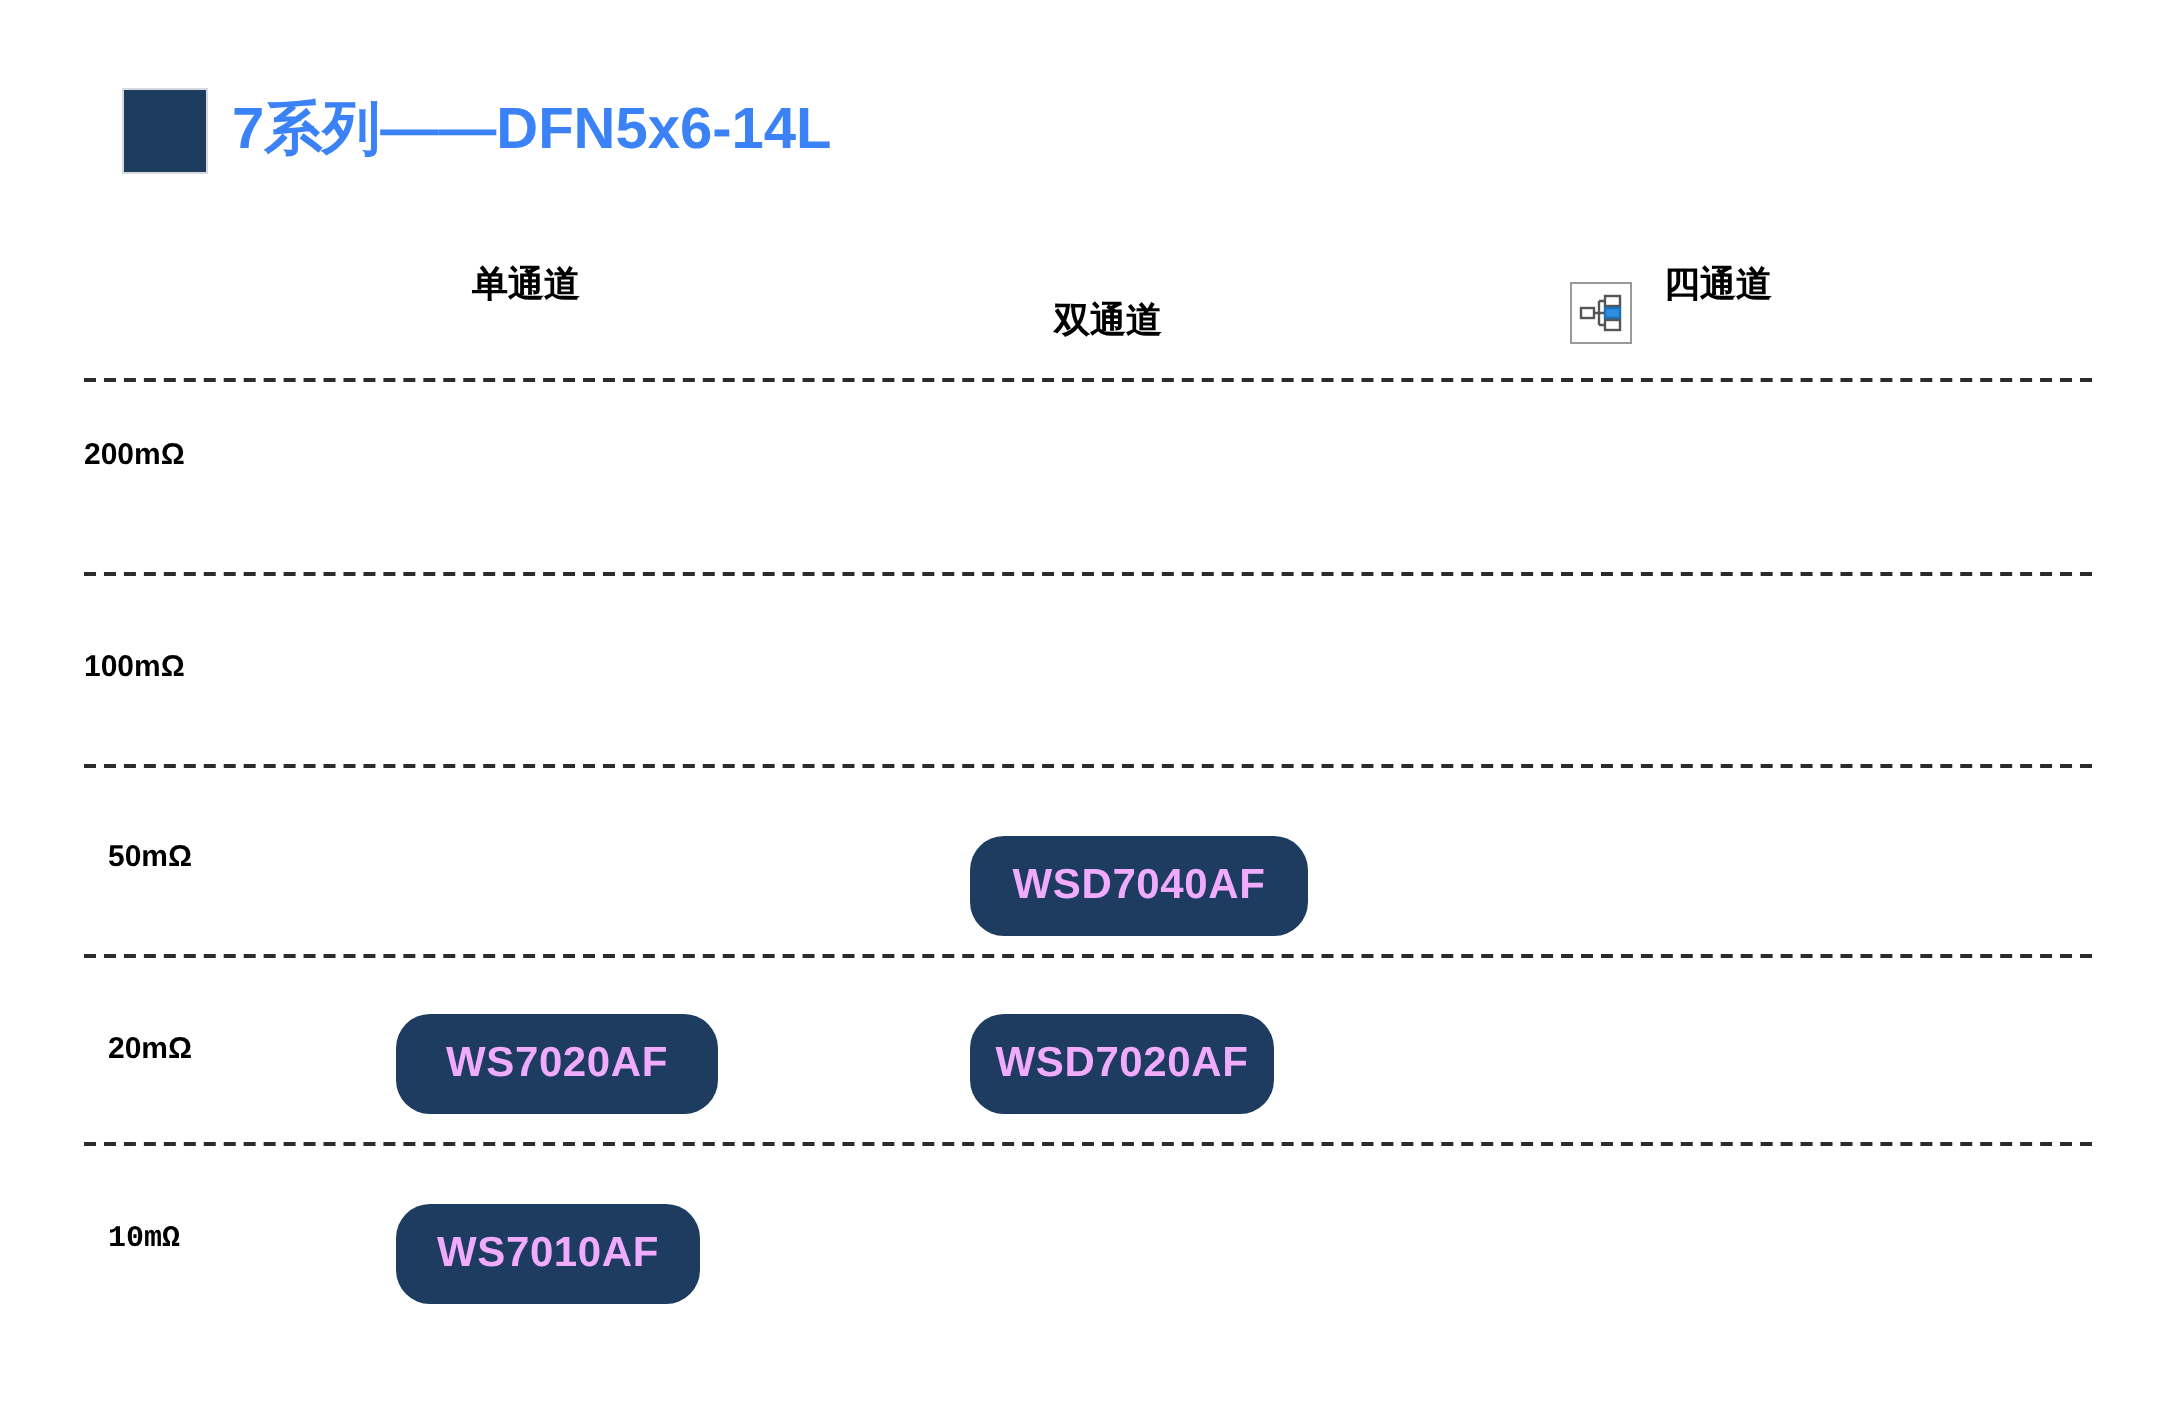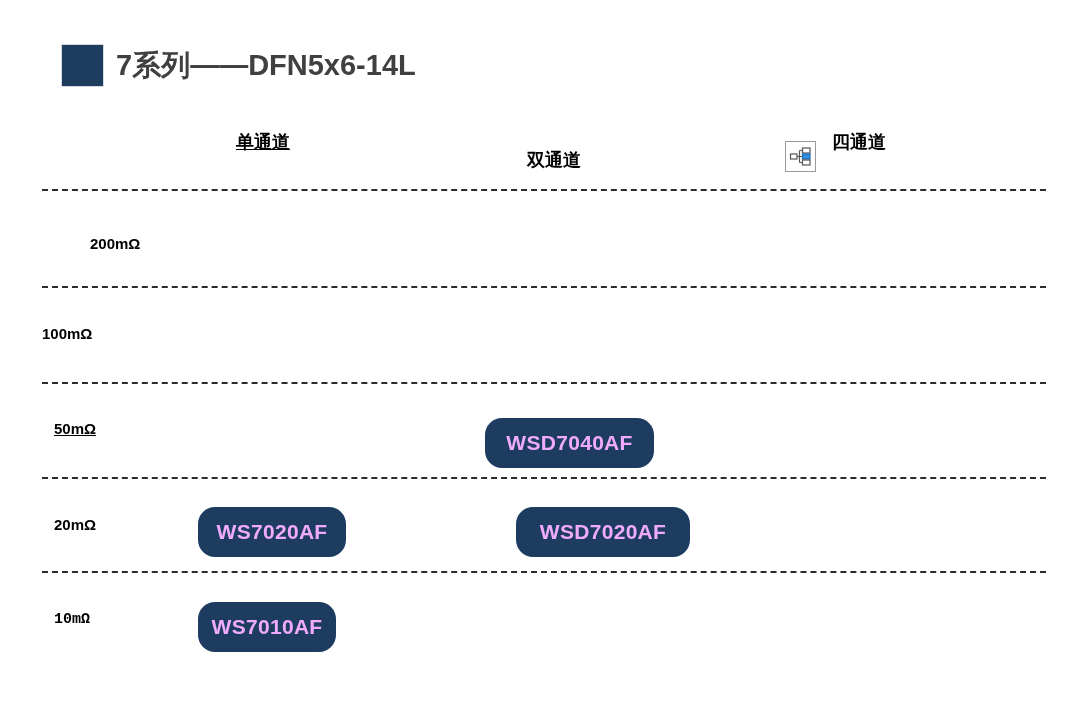--- a/index.html
+++ b/index.html
@@ -39,7 +39,7 @@
     letter-spacing: 0px;
     white-space: nowrap;
     line-height: 1;
-    color: #404040;
+    color: #3b82f6;
   }
 
   

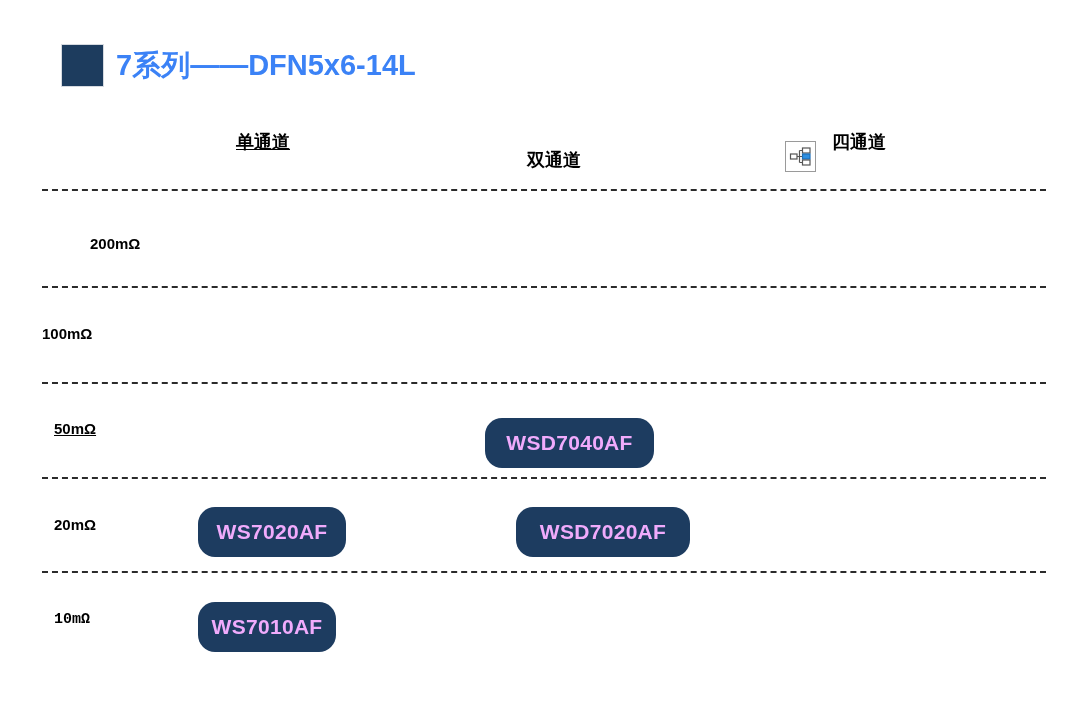--- a/index.html
+++ b/index.html
@@ -51,7 +51,7 @@
     white-space: nowrap;
     line-height: 1.2;
   }
-  #col-header-0 { left: 236px; text-decoration: underline; }
+  #col-header-0 { left: 236px; }
   #col-header-1 { left: 527px; margin-top: 18px; }
   #col-header-2 { left: 832px; text-align: center; }
 

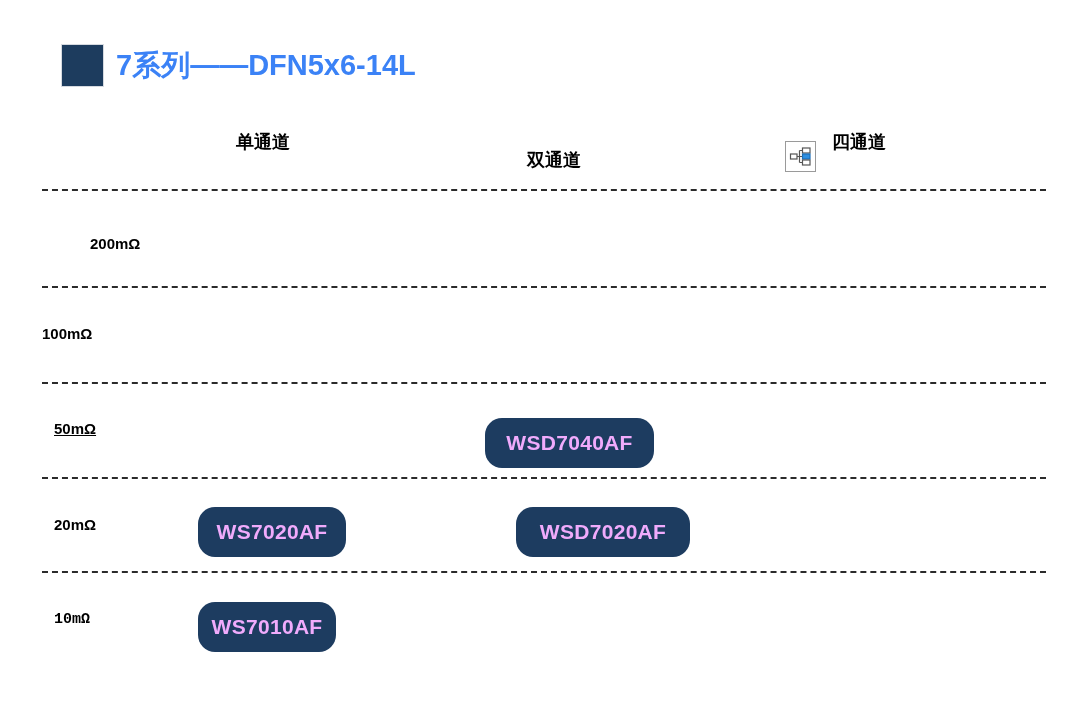--- a/index.html
+++ b/index.html
@@ -90,7 +90,7 @@
     white-space: nowrap;
     line-height: 1;
   }
-  #row-label-0 { left: 42px;  top: 236px; margin-left: 48px; }
+  #row-label-0 { left: 42px;  top: 220px; }
   #row-label-1 { left: 42px;  top: 326px; text-align: center; }
   #row-label-2 { left: 54px;  top: 421px; text-decoration: underline; }
   #row-label-3 { left: 54px;  top: 517px; text-align: center; }

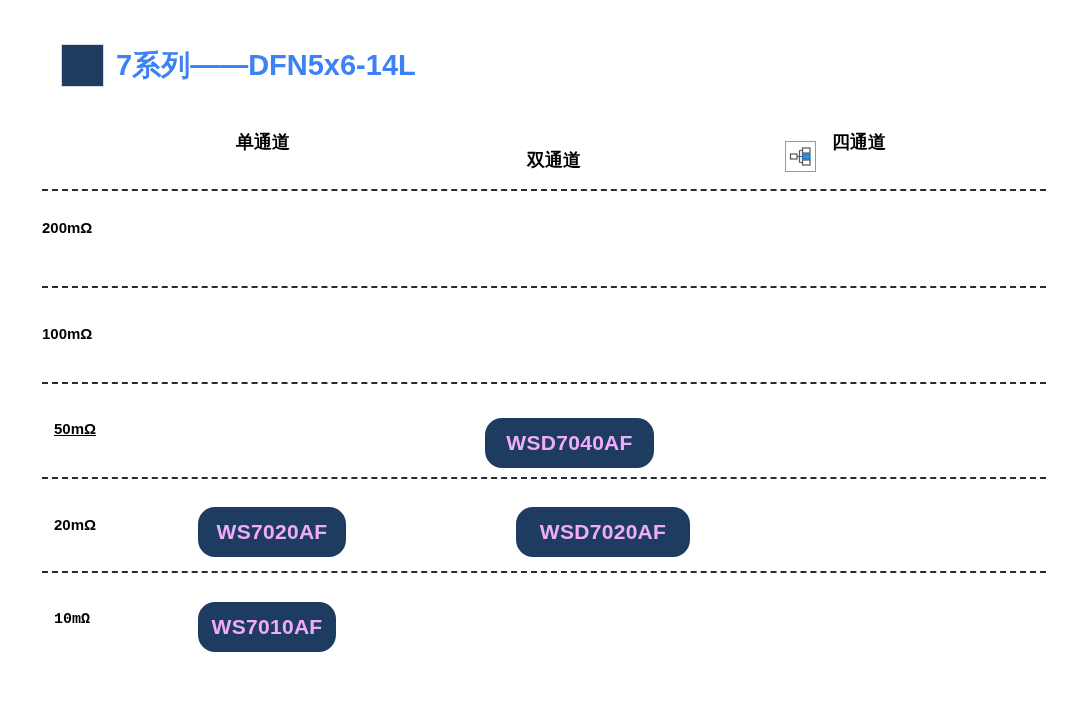--- a/index.html
+++ b/index.html
@@ -92,7 +92,7 @@
   }
   #row-label-0 { left: 42px;  top: 220px; }
   #row-label-1 { left: 42px;  top: 326px; text-align: center; }
-  #row-label-2 { left: 54px;  top: 421px; text-decoration: underline; }
+  #row-label-2 { left: 54px;  top: 421px; }
   #row-label-3 { left: 54px;  top: 517px; text-align: center; }
   #row-label-4 { left: 54px;  top: 612px; font-family: Liberation Mono, monospace; }
 

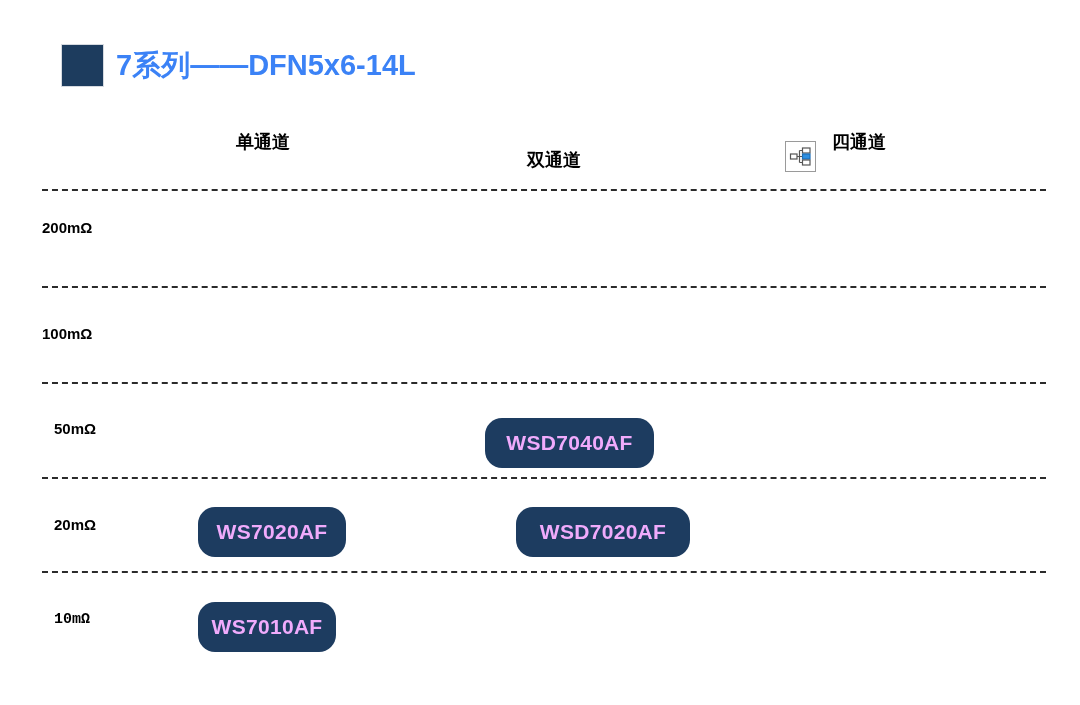--- a/index.html
+++ b/index.html
@@ -113,7 +113,7 @@
     box-sizing: border-box;
   }
   #chip-wsd7040af { left: 485px; top: 418px; width: 169px; }
-  #chip-ws7020af  { left: 198px; top: 507px; width: 148px; }
+  #chip-ws7020af  { left: 198px; top: 507px; width: 161px; }
   #chip-wsd7020af { left: 485px; top: 507px; width: 174px; margin-left: 31px; }
   #chip-ws7010af  { left: 198px; top: 602px; width: 138px; }
 </style>

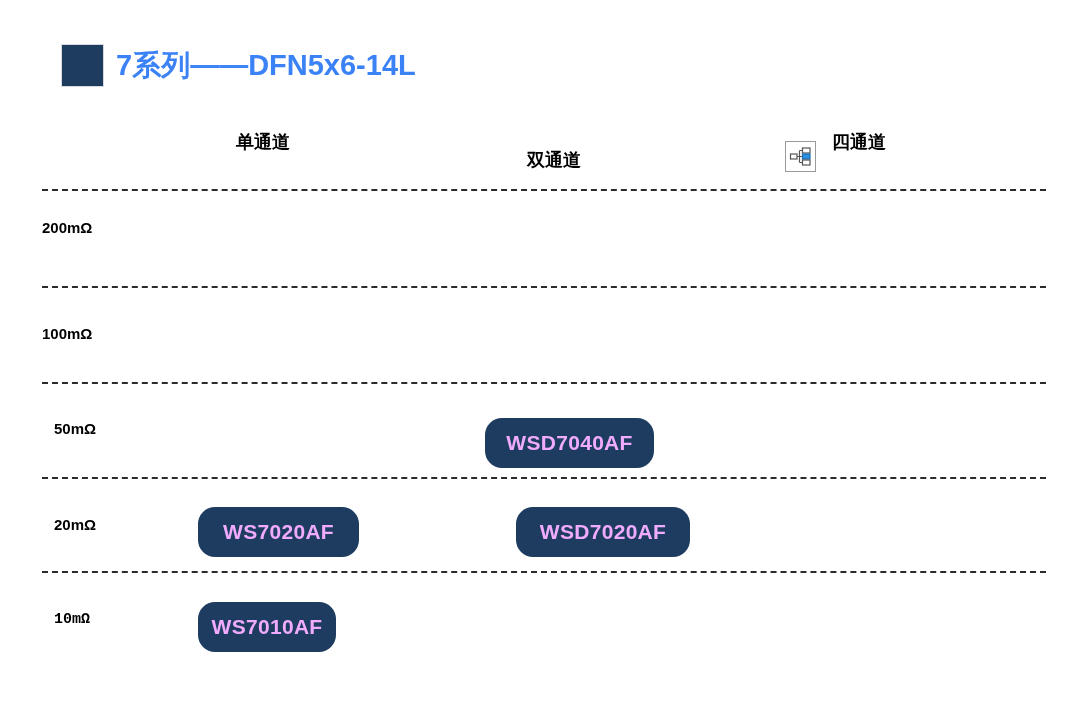--- a/index.html
+++ b/index.html
@@ -114,7 +114,7 @@
   }
   #chip-wsd7040af { left: 485px; top: 418px; width: 169px; }
   #chip-ws7020af  { left: 198px; top: 507px; width: 161px; }
-  #chip-wsd7020af { left: 485px; top: 507px; width: 174px; margin-left: 31px; }
+  #chip-wsd7020af { left: 485px; top: 507px; width: 152px; }
   #chip-ws7010af  { left: 198px; top: 602px; width: 138px; }
 </style>
 </head>

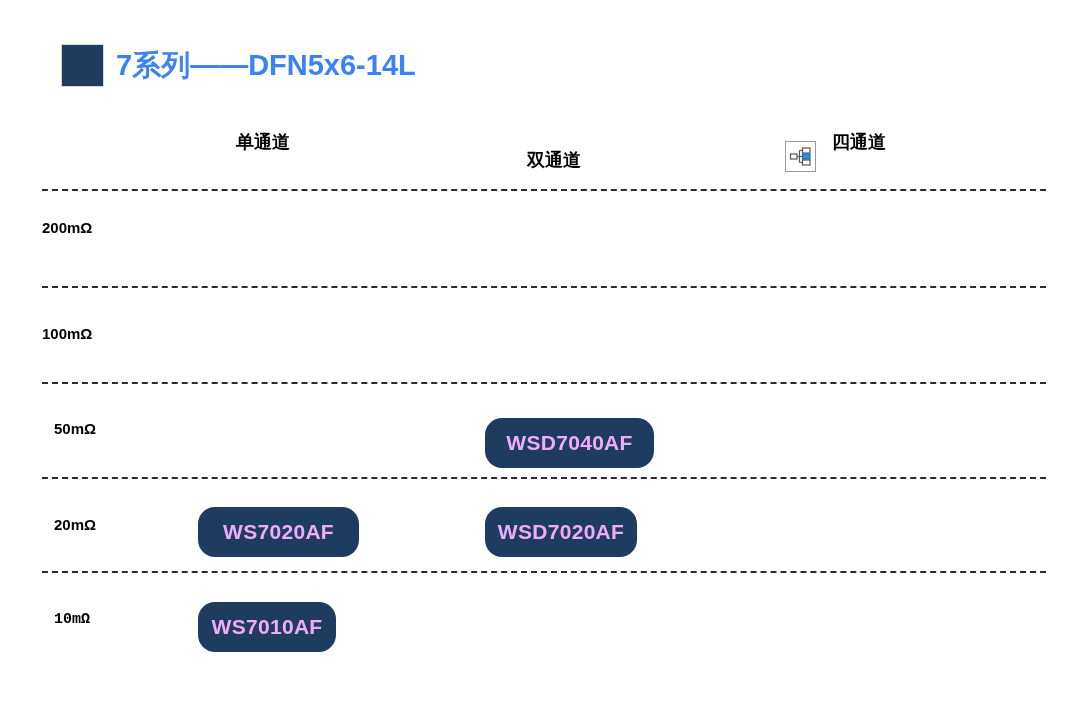--- a/index.html
+++ b/index.html
@@ -115,7 +115,7 @@
   #chip-wsd7040af { left: 485px; top: 418px; width: 169px; }
   #chip-ws7020af  { left: 198px; top: 507px; width: 161px; }
   #chip-wsd7020af { left: 485px; top: 507px; width: 152px; }
-  #chip-ws7010af  { left: 198px; top: 602px; width: 138px; }
+  #chip-ws7010af  { left: 198px; top: 602px; width: 152px; }
 </style>
 </head>
 <body>

